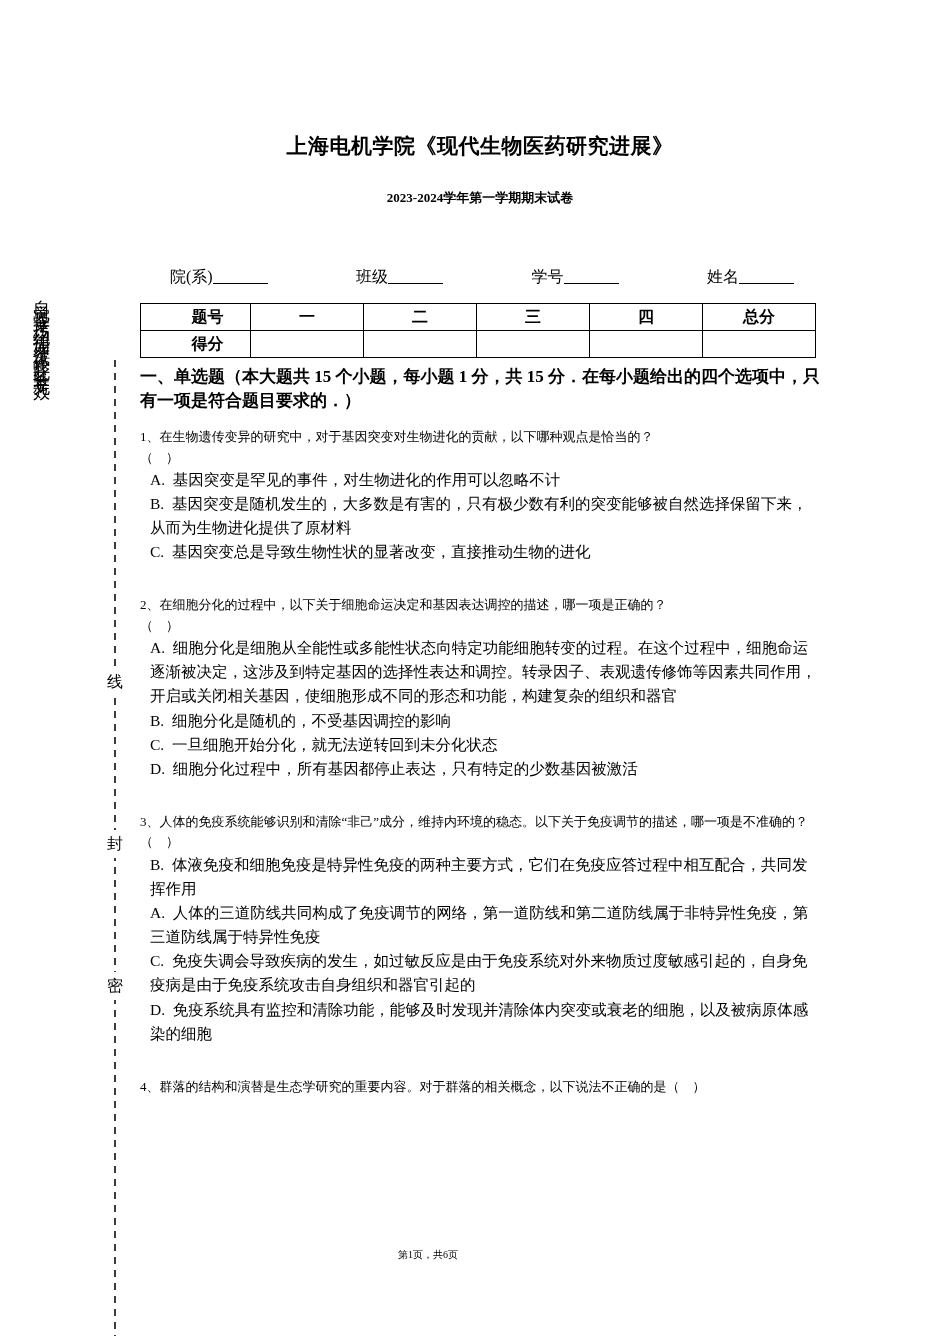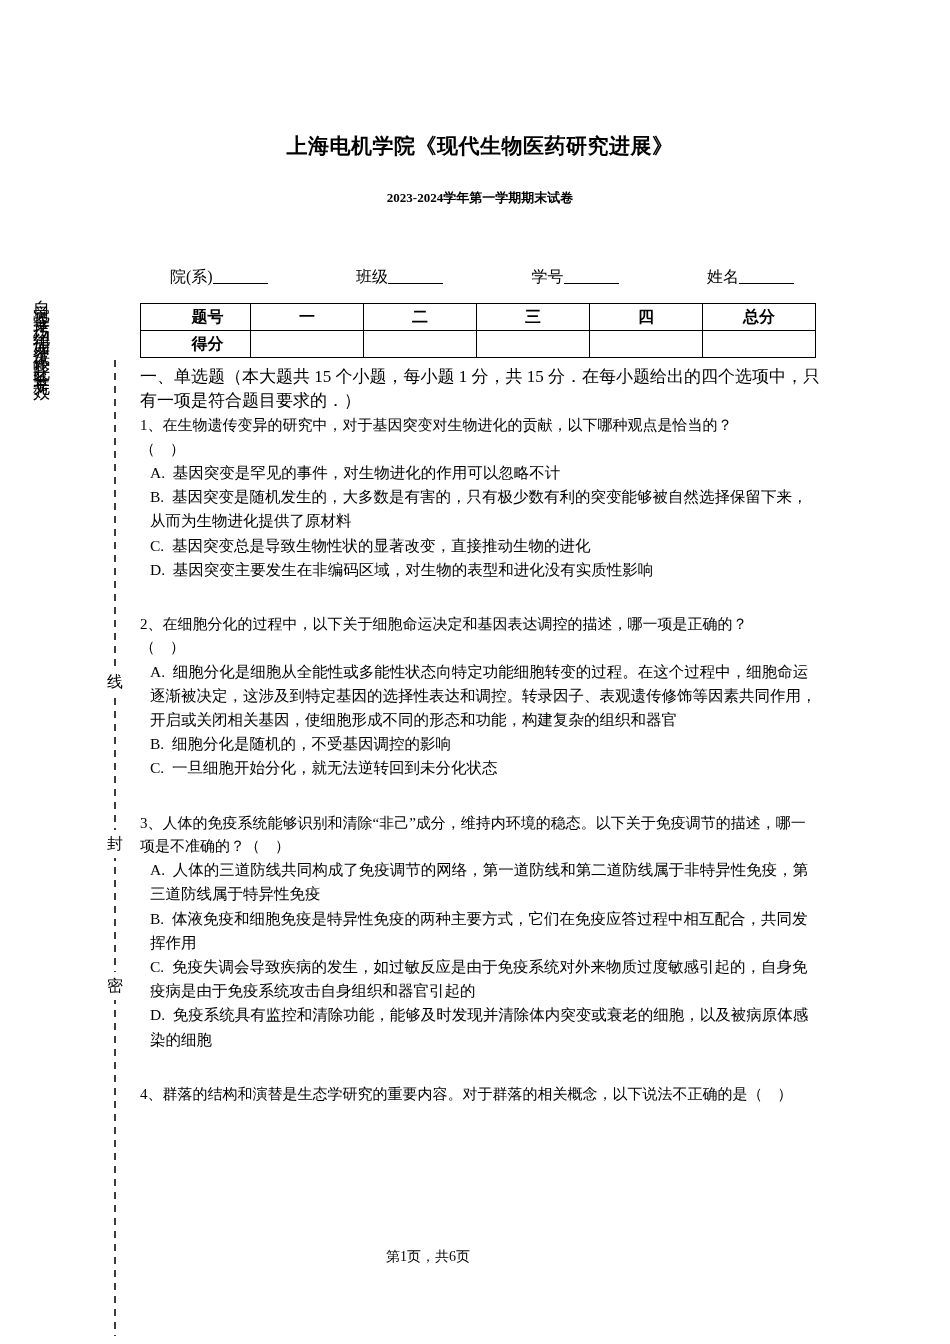--- a/index.html
+++ b/index.html
@@ -66,7 +66,7 @@
   table.score td.c0 { width:110px;padding-left:24px; }
 
   .section-heading {
-    font-weight:normal; font-size:17px; line-height:1.42;
+    font-weight:bold; font-size:17px; line-height:1.42;
     margin-top:7px;
   }
 

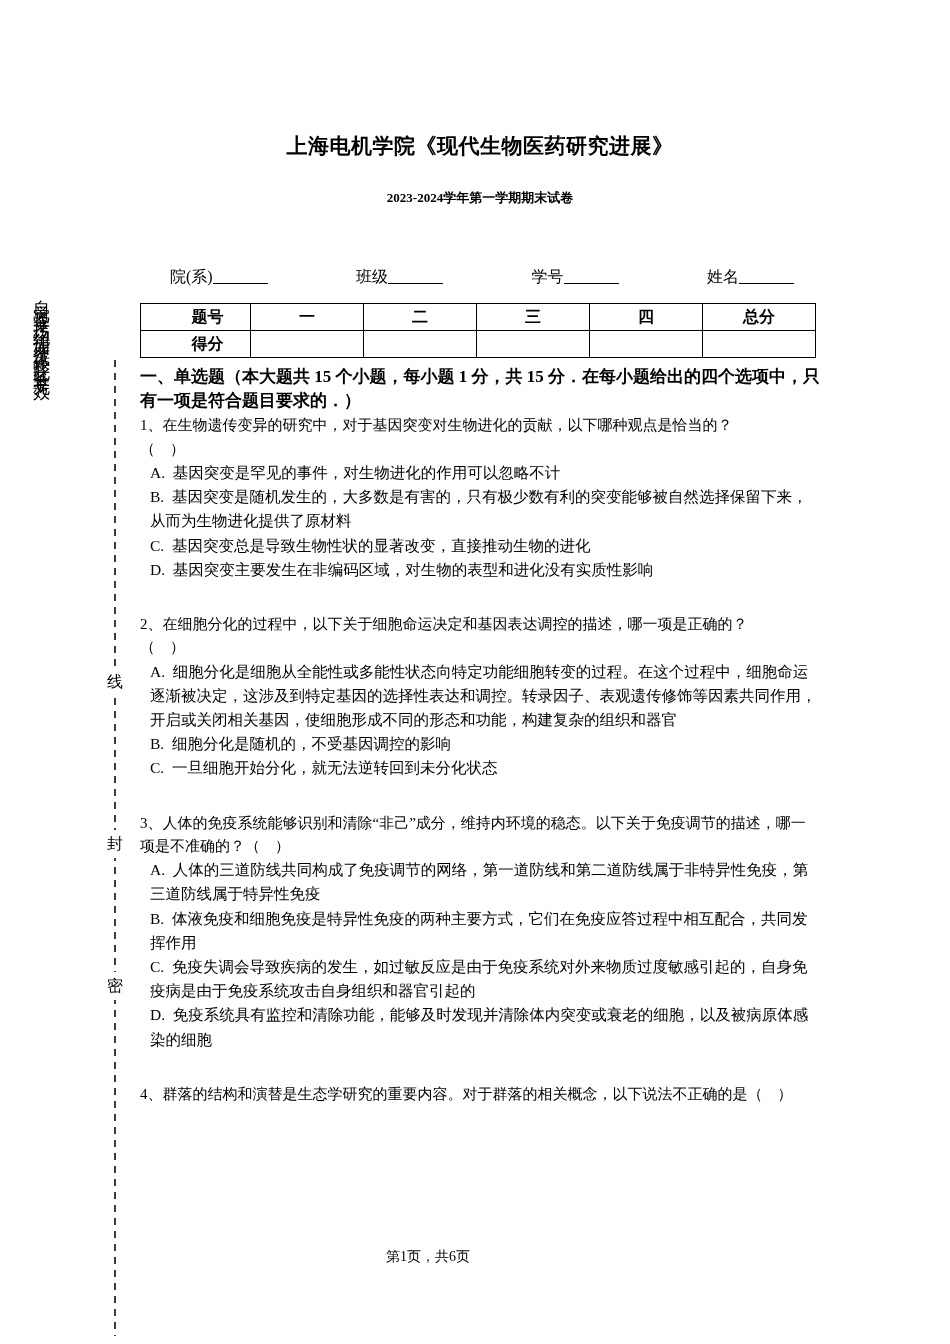--- a/index.html
+++ b/index.html
@@ -72,8 +72,8 @@
 
   .question { margin-bottom:31px; }
   .stem {
-    font-size:15px; line-height:1.56;
-    white-space:pre-wrap; margin-top:1px;
+    font-size:13px; line-height:1.56;
+    white-space:pre-wrap; margin-top:14px;
   }
   .option {
     font-size:15.5px; line-height:1.56;

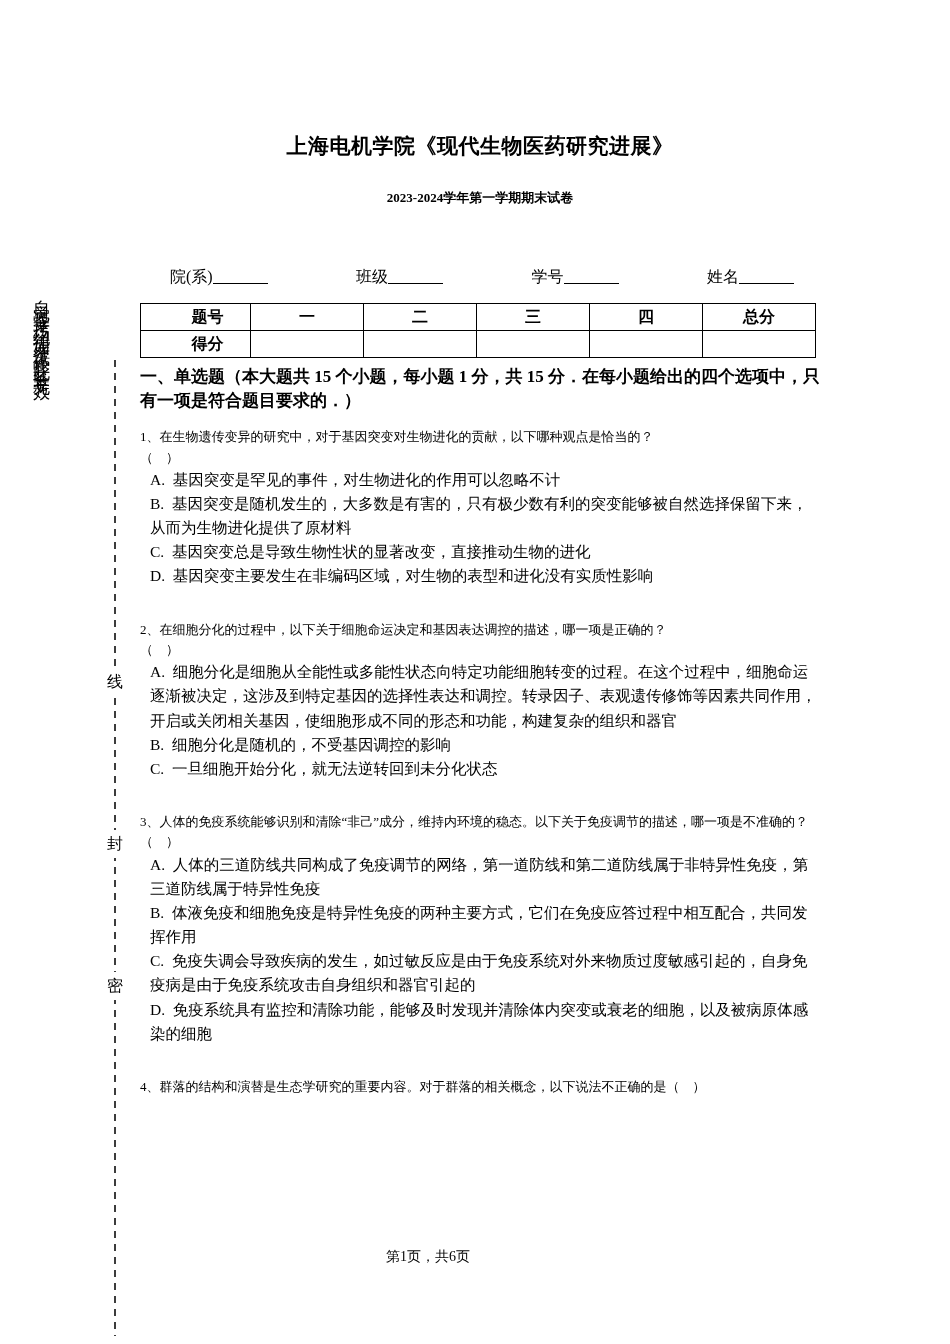--- a/index.html
+++ b/index.html
@@ -147,7 +147,6 @@
       <div class="option">A.  基因突变是罕见的事件，对生物进化的作用可以忽略不计</div>
       <div class="option">B.  基因突变是随机发生的，大多数是有害的，只有极少数有利的突变能够被自然选择保留下来，从而为生物进化提供了原材料</div>
       <div class="option">C.  基因突变总是导致生物性状的显著改变，直接推动生物的进化</div>
-      <div class="option">D.  基因突变主要发生在非编码区域，对生物的表型和进化没有实质性影响</div>
     </div>
 
     <div class="question">

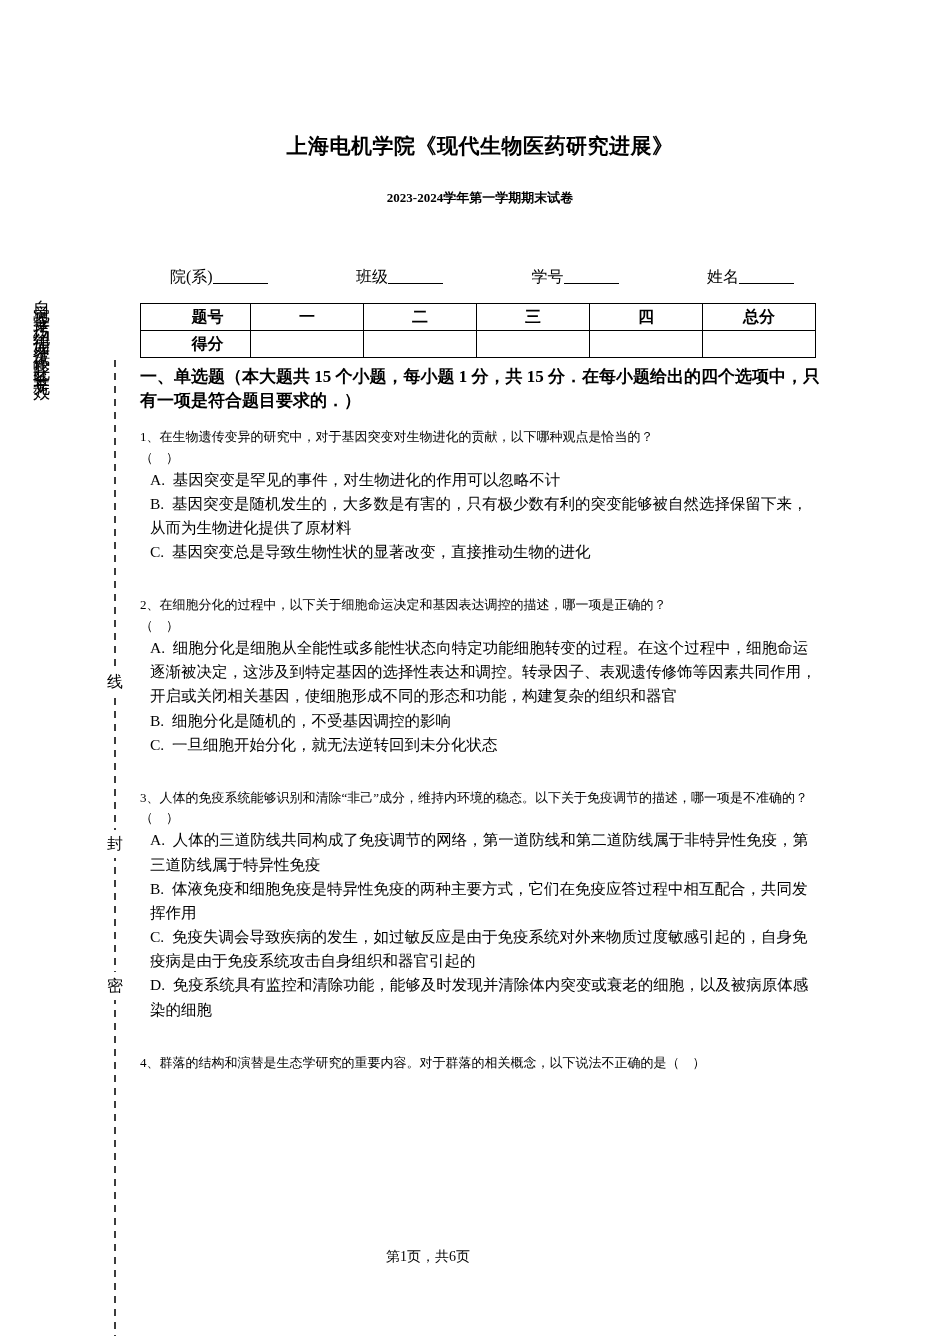--- a/index.html
+++ b/index.html
@@ -155,6 +155,7 @@
       <div class="option">A.  细胞分化是细胞从全能性或多能性状态向特定功能细胞转变的过程。在这个过程中，细胞命运逐渐被决定，这涉及到特定基因的选择性表达和调控。转录因子、表观遗传修饰等因素共同作用，开启或关闭相关基因，使细胞形成不同的形态和功能，构建复杂的组织和器官</div>
       <div class="option">B.  细胞分化是随机的，不受基因调控的影响</div>
       <div class="option">C.  一旦细胞开始分化，就无法逆转回到未分化状态</div>
+      <div class="option">D.  细胞分化过程中，所有基因都停止表达，只有特定的少数基因被激活</div>
     </div>
 
     <div class="question">

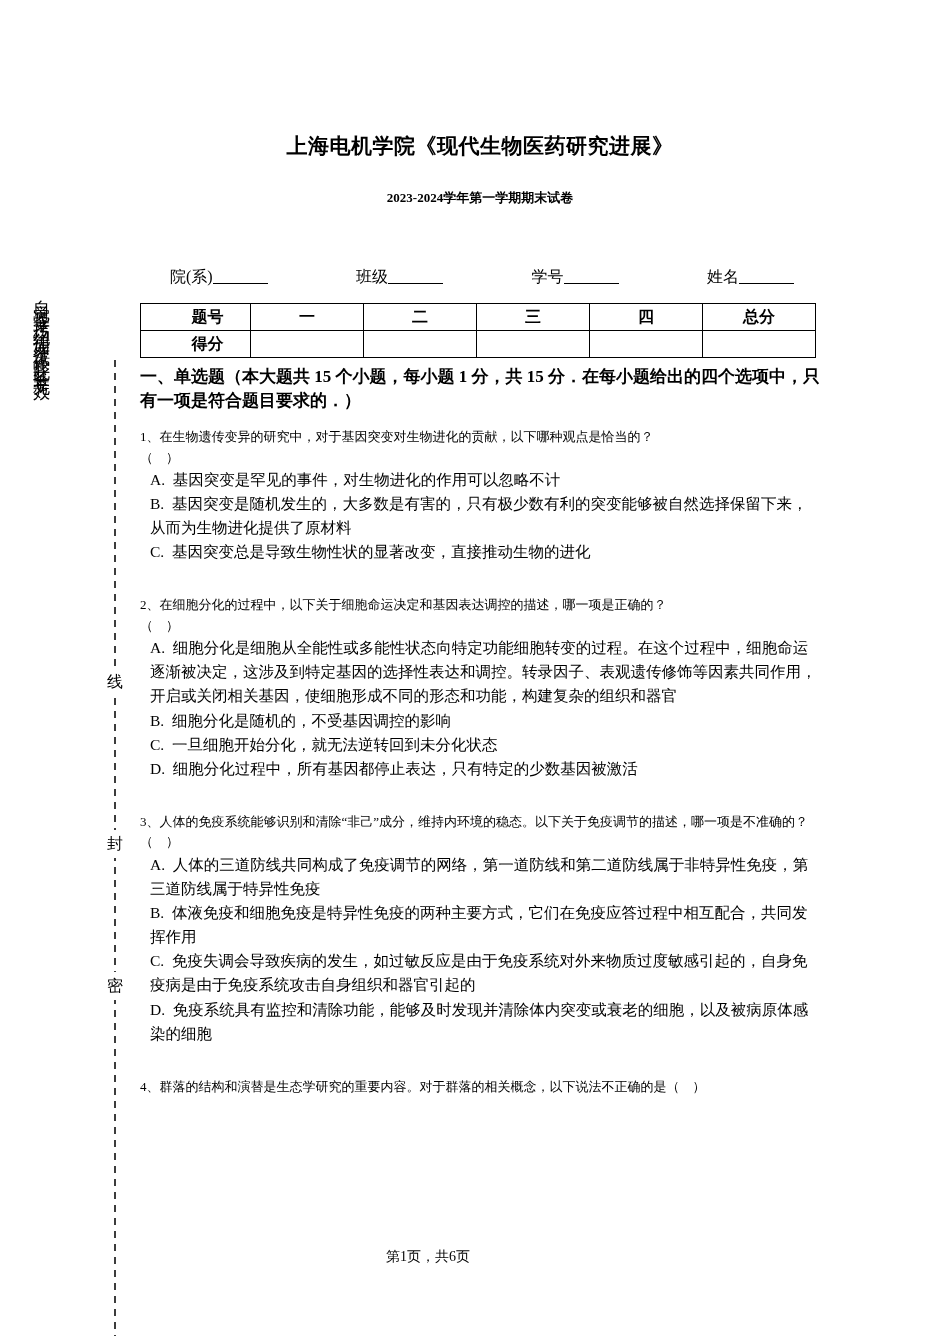--- a/index.html
+++ b/index.html
@@ -160,8 +160,8 @@
 
     <div class="question">
       <div class="stem">3、人体的免疫系统能够识别和清除“非己”成分，维持内环境的稳态。以下关于免疫调节的描述，哪一项是不准确的？（　）</div>
+      <div class="option">B.  体液免疫和细胞免疫是特异性免疫的两种主要方式，它们在免疫应答过程中相互配合，共同发挥作用</div>
       <div class="option">A.  人体的三道防线共同构成了免疫调节的网络，第一道防线和第二道防线属于非特异性免疫，第三道防线属于特异性免疫</div>
-      <div class="option">B.  体液免疫和细胞免疫是特异性免疫的两种主要方式，它们在免疫应答过程中相互配合，共同发挥作用</div>
       <div class="option">C.  免疫失调会导致疾病的发生，如过敏反应是由于免疫系统对外来物质过度敏感引起的，自身免疫病是由于免疫系统攻击自身组织和器官引起的</div>
       <div class="option">D.  免疫系统具有监控和清除功能，能够及时发现并清除体内突变或衰老的细胞，以及被病原体感染的细胞</div>
     </div>

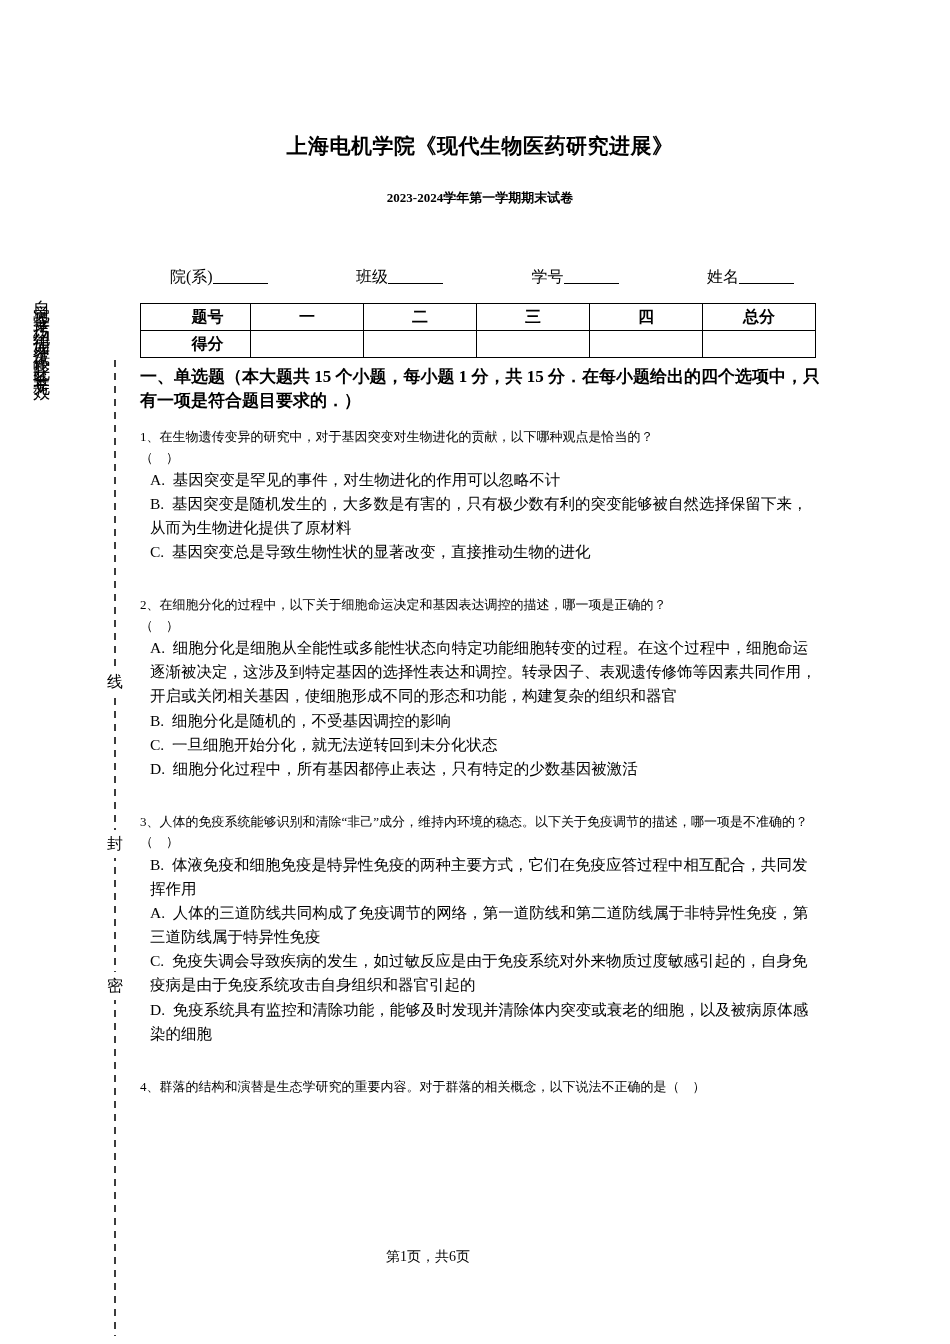--- a/index.html
+++ b/index.html
@@ -83,7 +83,7 @@
 
   .footer {
     position:absolute; left:0; top:1248px; width:856px;
-    text-align:center; font-size:14px;
+    text-align:center; font-size:10px;
   }
 </style>
 </head>

